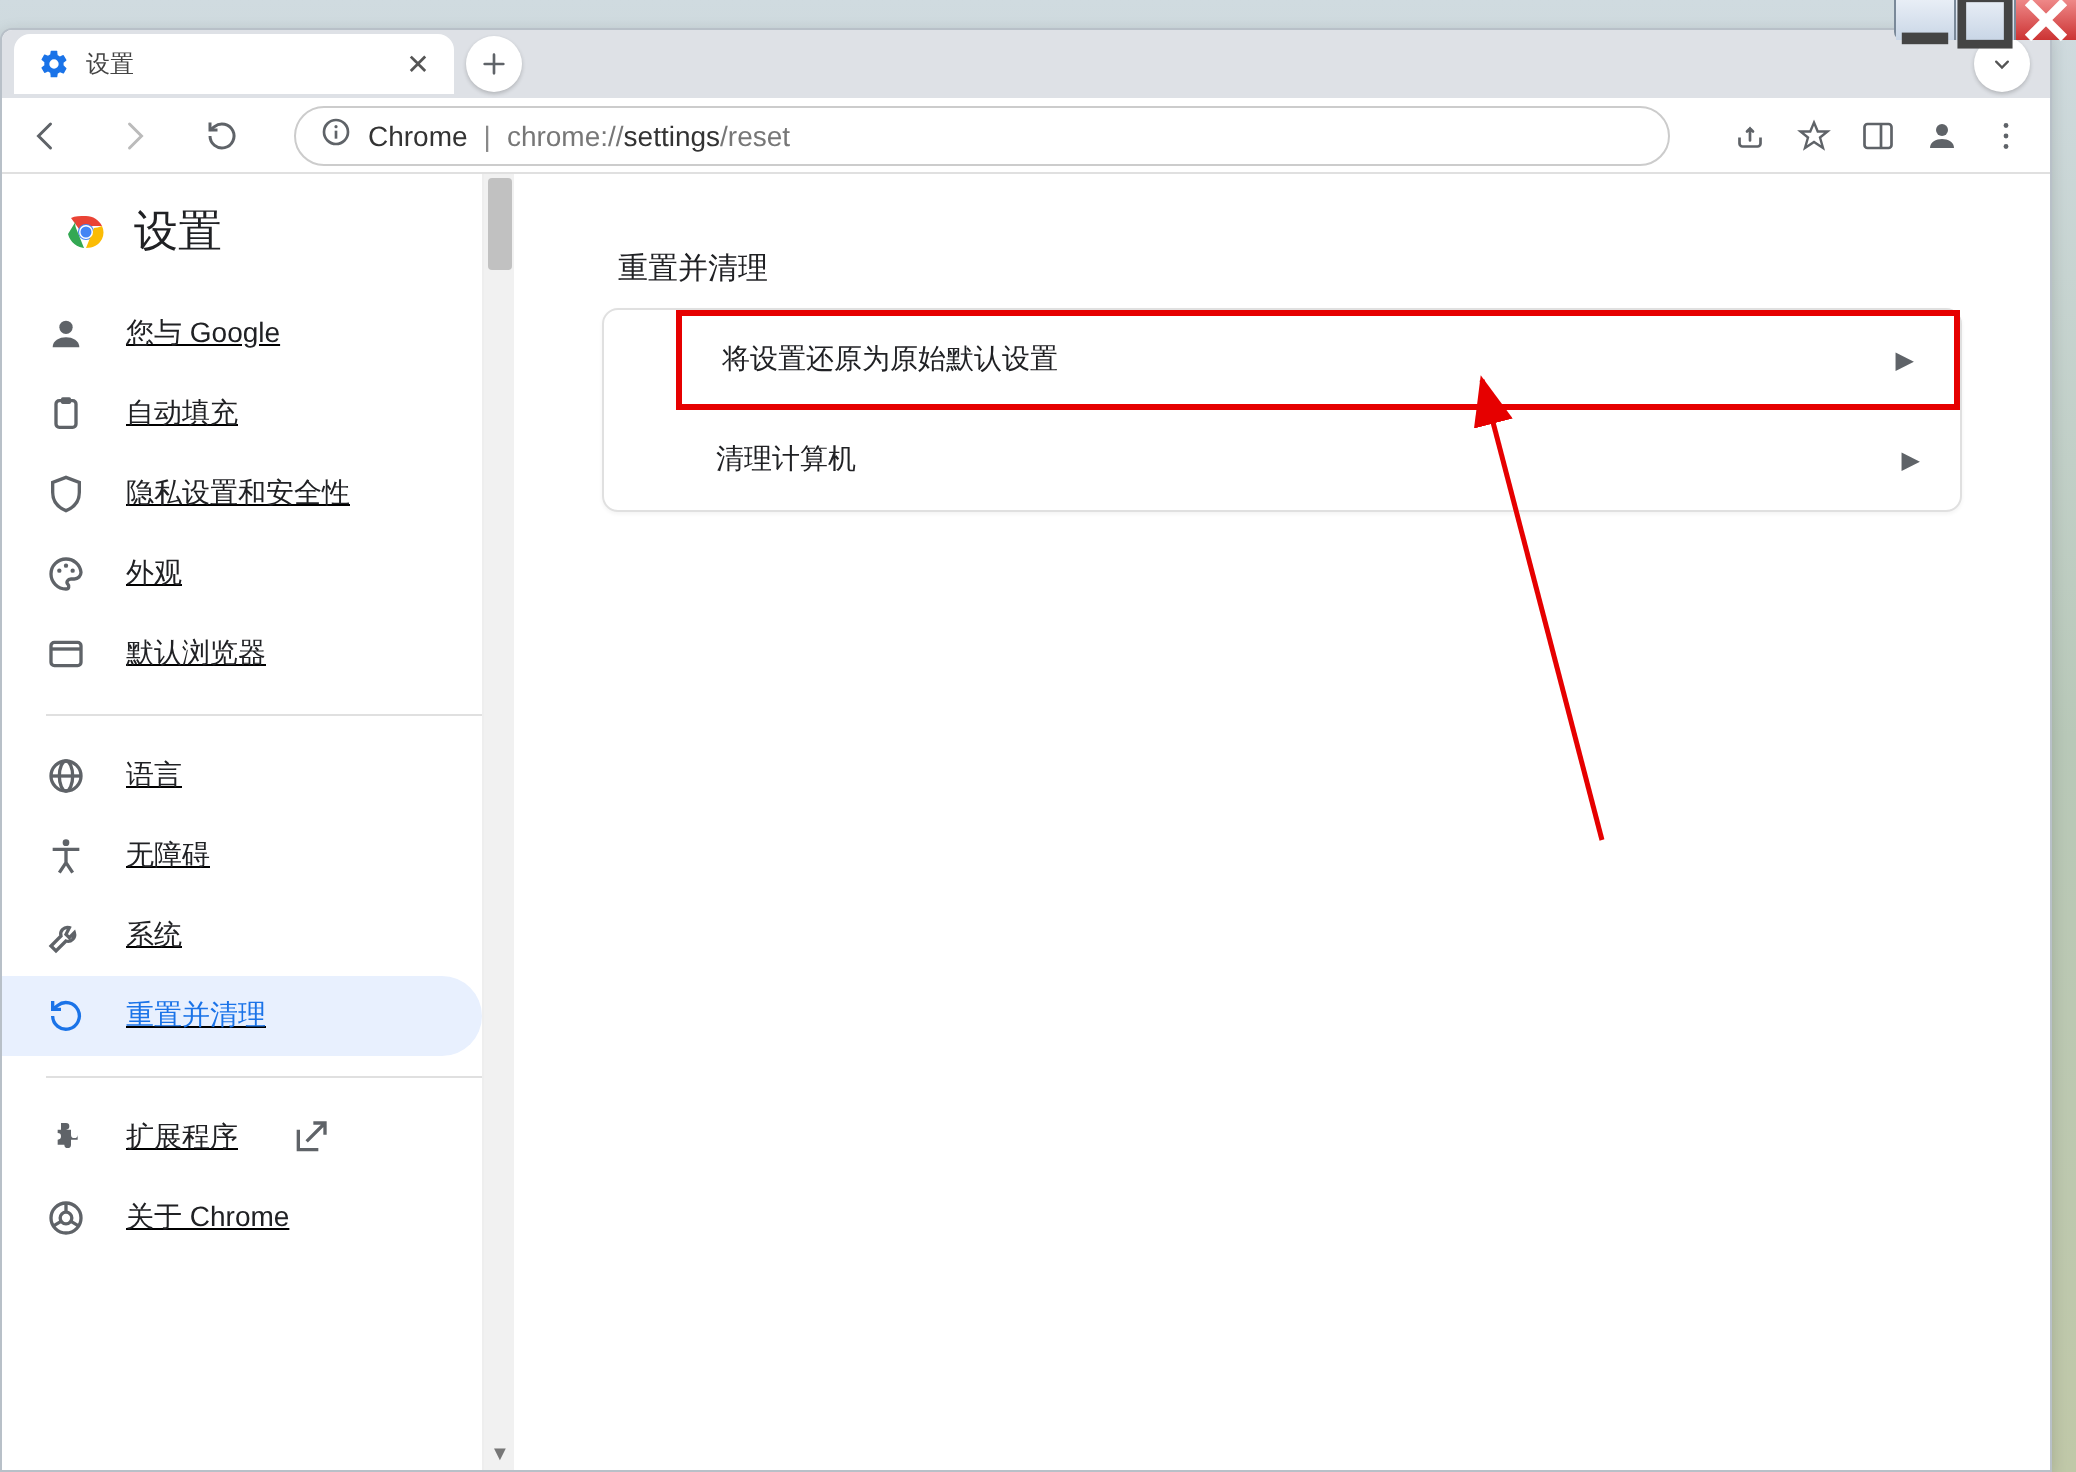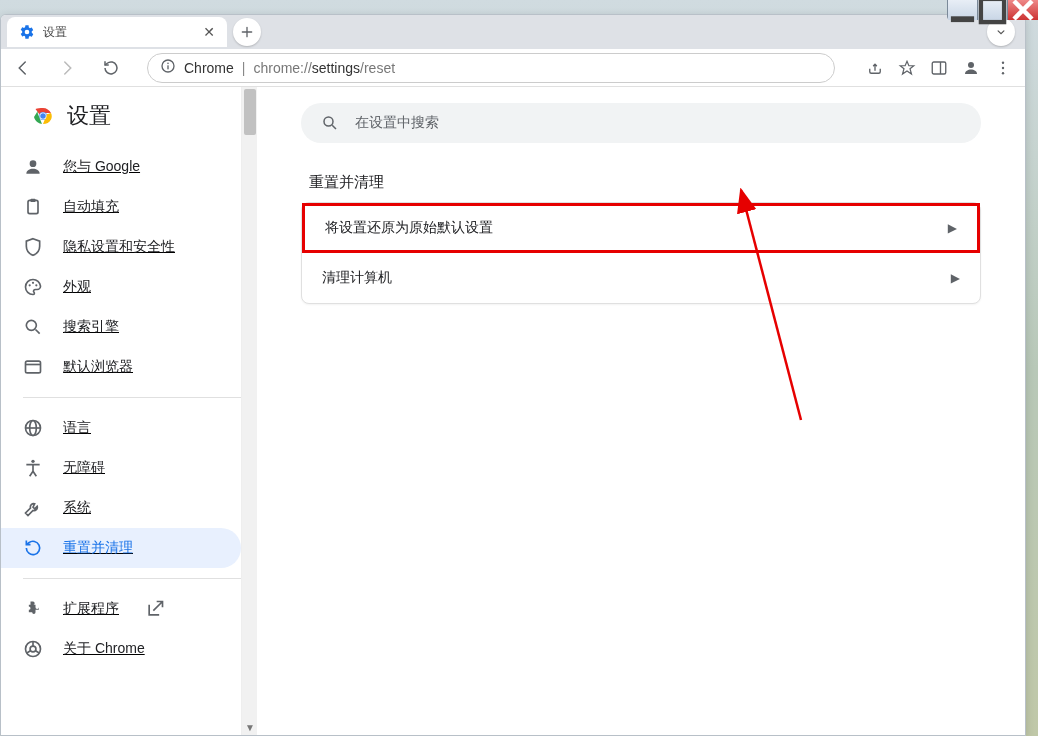--- a/index.html
+++ b/index.html
@@ -358,15 +358,6 @@
     </div>
 
     <div class="main">
-      <div class="search-wrap">
-        <div class="settings-search">
-          <svg viewBox="0 0 24 24">
-              <circle cx="10" cy="10" r="6" fill="none" stroke="currentColor" stroke-width="2"></circle>
-              <line x1="15" y1="15" x2="20" y2="20" stroke="currentColor" stroke-width="2"></line>
-            </svg>
-          <span>在设置中搜索</span>
-        </div>
-      </div>
 
       <div class="section-wrap">
         <div class="section-title">重置并清理</div>

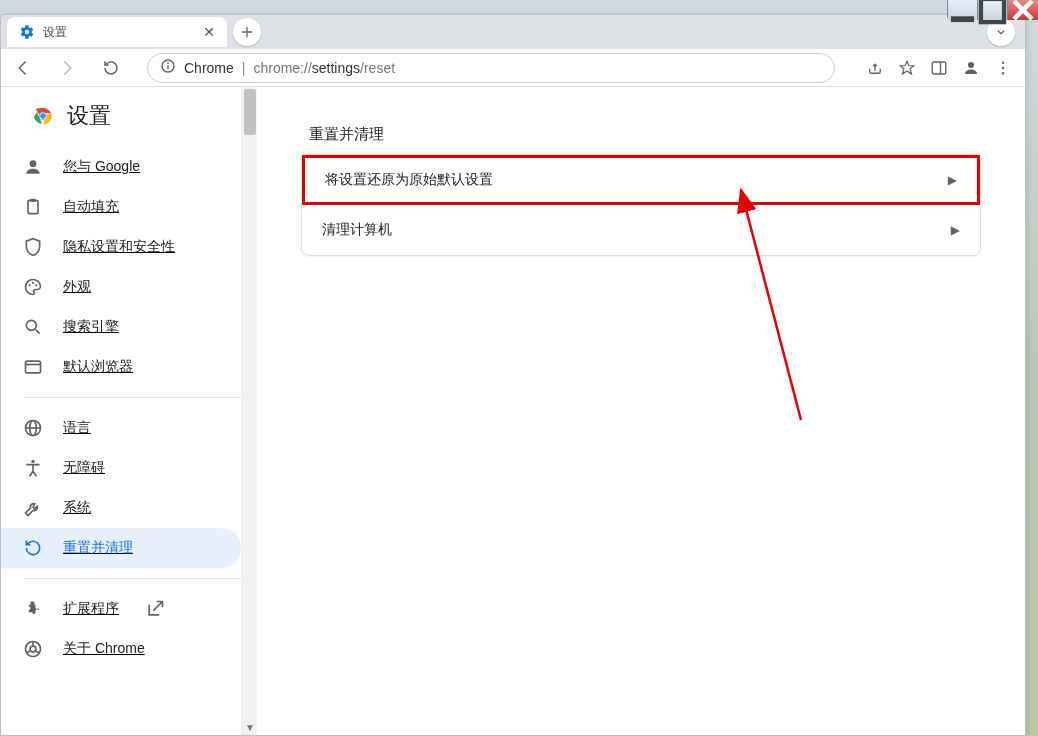--- a/index.html
+++ b/index.html
@@ -110,6 +110,7 @@
   .card {
     width:680px; margin:0 auto; background:#fff; border:1px solid #e0e0e0; border-radius:8px;
     box-shadow: 0 1px 2px rgba(0,0,0,0.05);
+    padding-left: 36px;
   }
   .section-wrap{ width:680px; margin:0 auto;}
   .card-row {

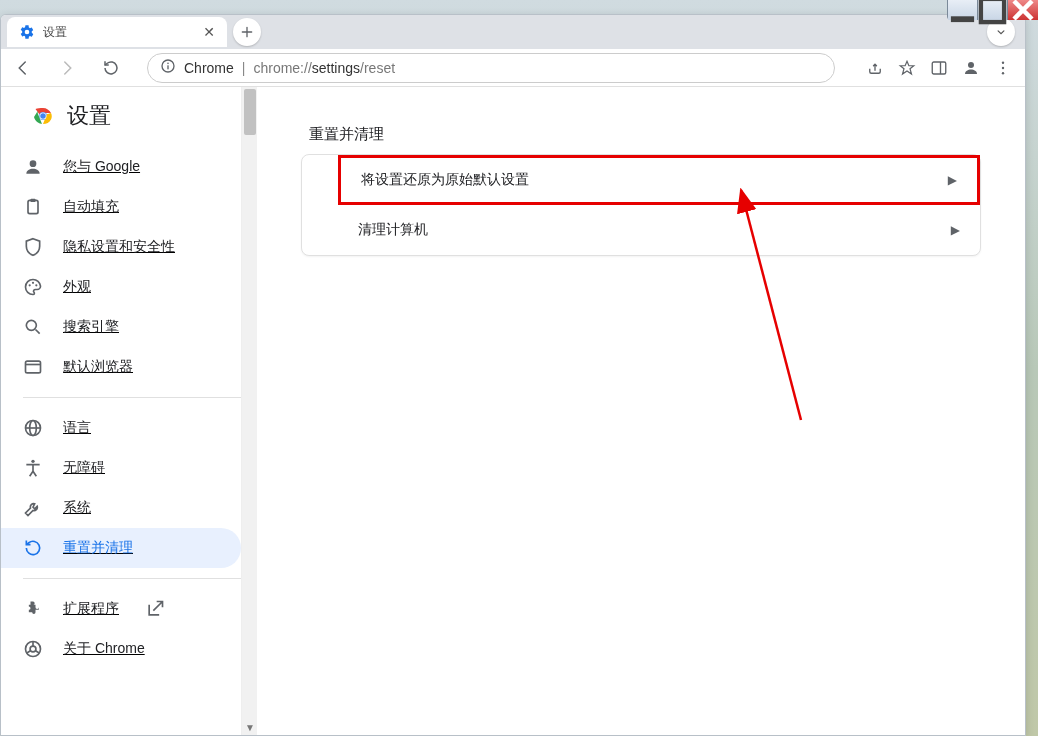--- a/index.html
+++ b/index.html
@@ -286,13 +286,6 @@
       </div>
       <div class="side-item">
         <svg viewBox="0 0 24 24">
-            <circle cx="10" cy="10" r="6" fill="none" stroke="currentColor" stroke-width="2"></circle>
-            <line x1="15" y1="15" x2="20" y2="20" stroke="currentColor" stroke-width="2"></line>
-          </svg>
-        <span>搜索引擎</span>
-      </div>
-      <div class="side-item">
-        <svg viewBox="0 0 24 24">
             <rect x="3" y="5" width="18" height="14" rx="2" fill="none" stroke="currentColor" stroke-width="2"></rect>
             <line x1="3" y1="9" x2="21" y2="9" stroke="currentColor" stroke-width="2"></line>
           </svg>

